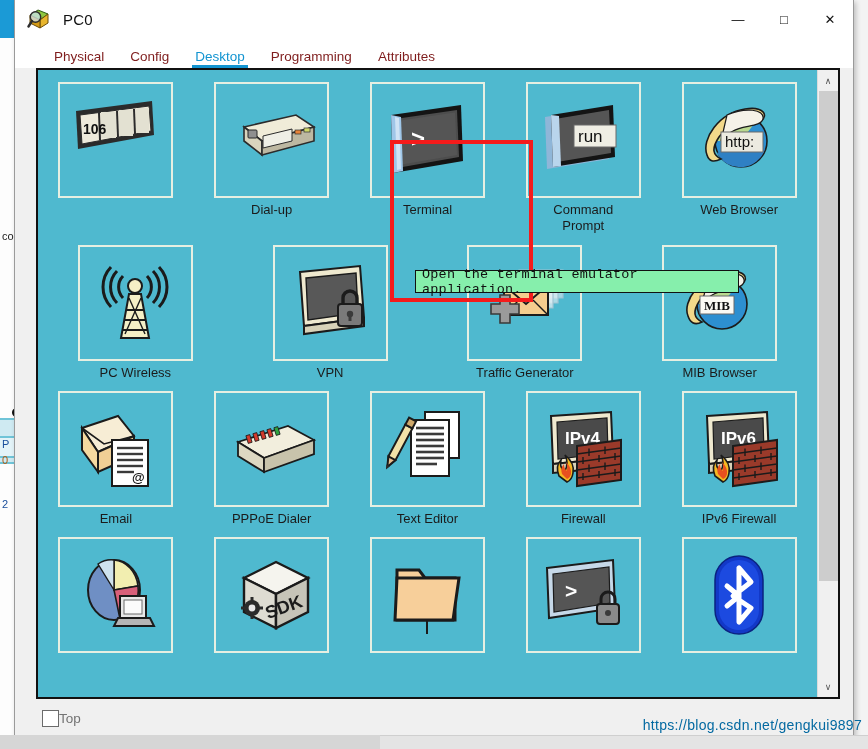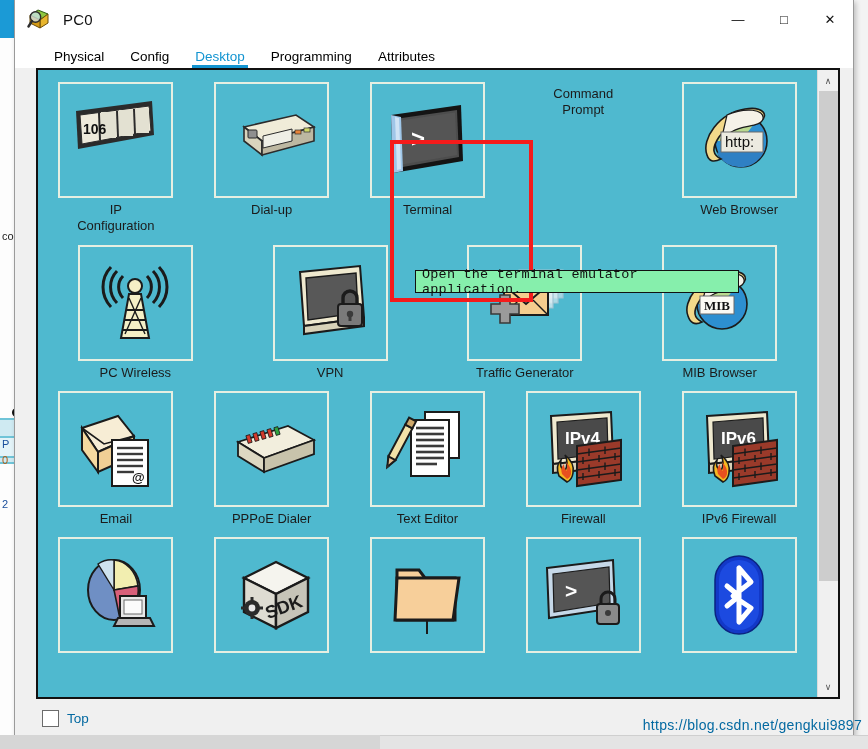--- a/index.html
+++ b/index.html
@@ -63,7 +63,7 @@
     position:relative;
   }
   .tab {
-    position:relative; font-size:13.5px; color:#000000; padding:0 13px 5px 13px;
+    position:relative; font-size:13.5px; color:#7f1d1d; padding:0 13px 5px 13px;
     line-height:1;
   }
   .tab.active { color:#1294d1; }

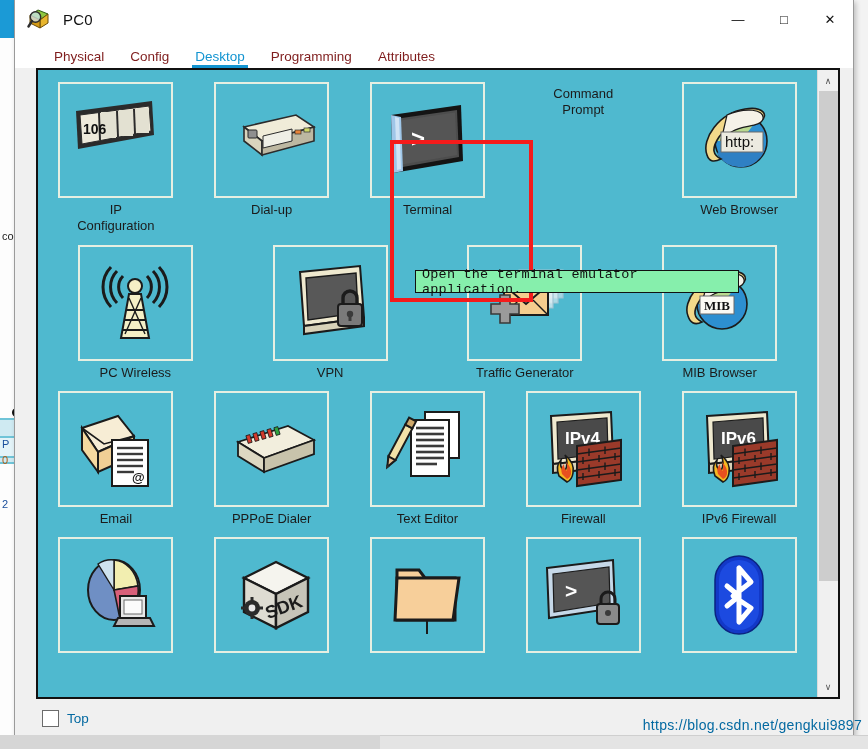--- a/index.html
+++ b/index.html
@@ -267,6 +267,20 @@
               </div>
 
               <div class="grid-cell">
+                <div class="cell-box">
+                  <div class="ico">
+                    <svg width="92" height="86" viewBox="0 0 92 86">
+                      <g transform="translate(4,6)">
+                        <polygon points="4,14 66,4 68,56 6,66" fill="#8fb6d8"></polygon>
+                        <polygon points="10,12 72,2 74,54 12,64" fill="#141414"></polygon>
+                        <polygon points="14,16 68,7 70,50 16,59" fill="#555555"></polygon>
+                        <polygon points="10,12 18,13 20,63 12,64" fill="#b9d5ec"></polygon>
+                        <rect x="33" y="22" width="42" height="22" fill="#efeee4" stroke="#6b6b6b" stroke-width="1"></rect>
+                        <text x="37" y="39" font-family="Liberation Sans, sans-serif" font-size="17" fill="#111">run</text>
+                      </g>
+                    </svg>
+                  </div>
+                </div>
                 <div class="cell-label">Command<br>Prompt</div>
               </div>
 

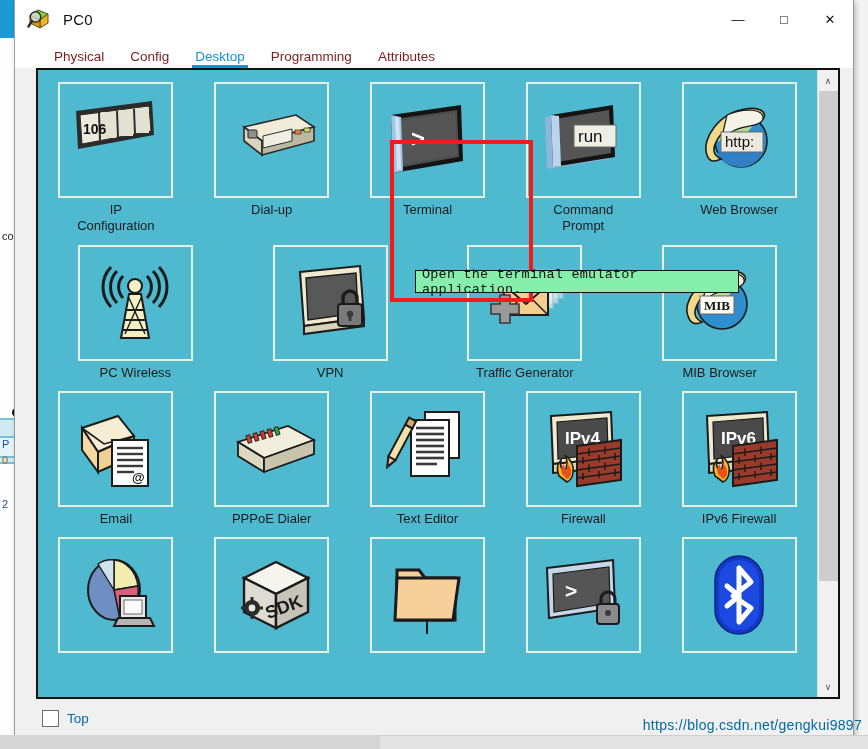--- a/index.html
+++ b/index.html
@@ -226,7 +226,6 @@
                     </svg>
                   </div>
                 </div>
-                <div class="cell-label">IP<br>Configuration</div>
               </div>
 
               <div class="grid-cell">

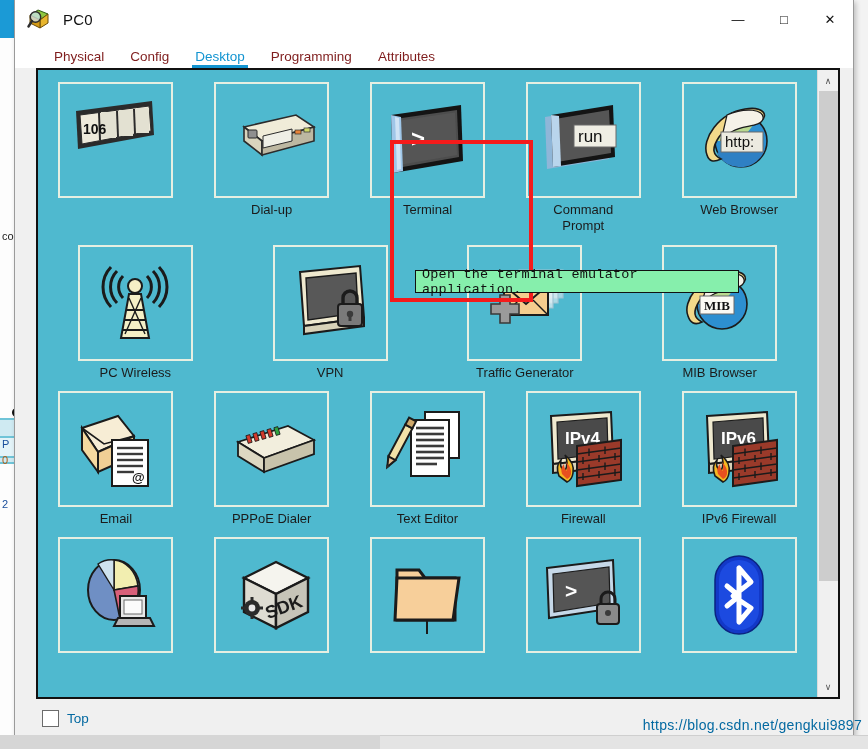--- a/index.html
+++ b/index.html
@@ -127,7 +127,7 @@
     width:17px; height:17px; background:#fff; border:1px solid #6b6b6b;
     display:inline-block;
   }
-  .chk-label { font-size:13.5px; color:#0369a1; margin-left:8px; }
+  .chk-label { font-size:13.5px; color:#737373; }
 
   
   .red-box {

